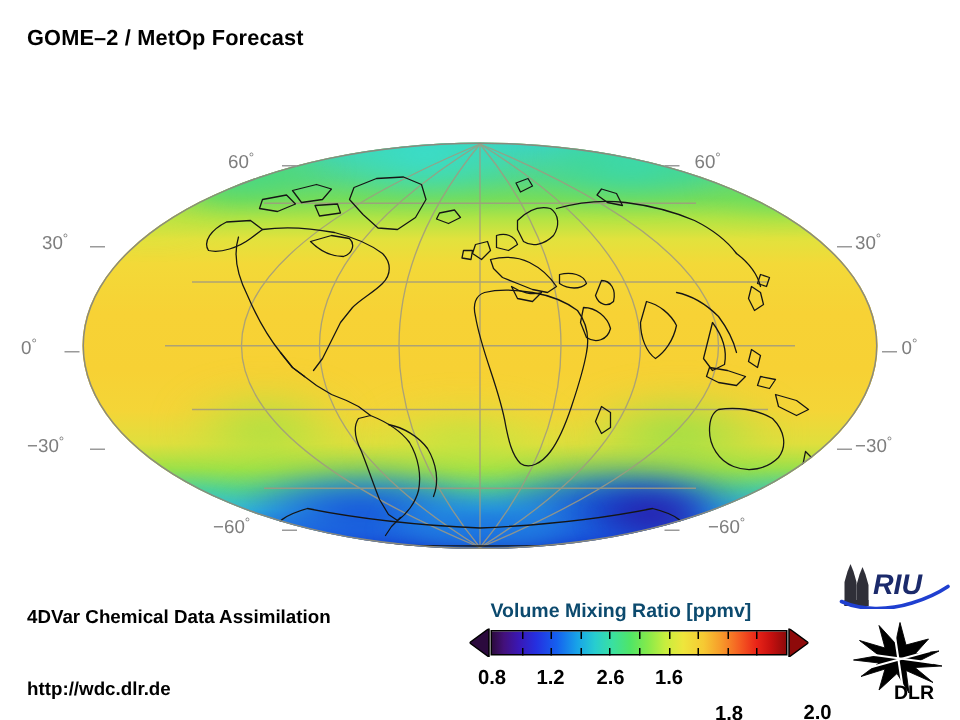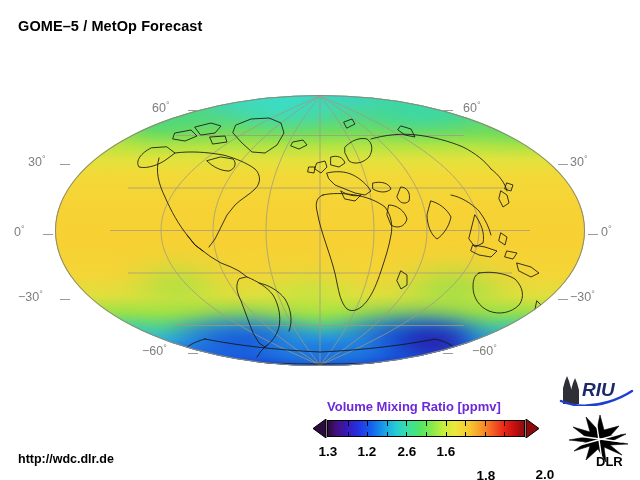--- a/index.html
+++ b/index.html
@@ -219,7 +219,7 @@
 
 <div id="page">
 
-  <div class="hdr" id="title-line1">GOME–5 / MetOp Forecast</div>
+  <div class="hdr" id="title-line1">GOME–2 / MetOp Forecast</div>
 
   <div id="map-panel">
     <div id="globe-clip">

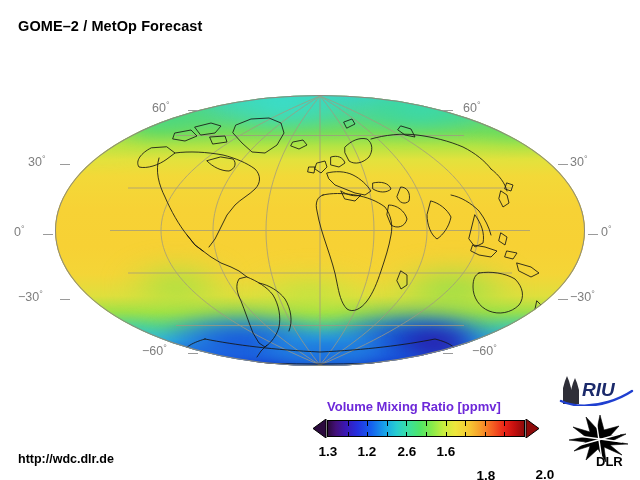--- a/index.html
+++ b/index.html
@@ -356,6 +356,7 @@
   <div class="axtick" style="left:558px; top:299px; width:10px;"></div>
   <div class="axtick" style="left:443px; top:353px; width:10px;"></div>
 
+  <div class="ftr" id="ftr1">4DVar Chemical Data Assimilation</div>
   <div class="ftr" id="ftr3">http://wdc.dlr.de</div>
 
   <div id="cb-title">Volume Mixing Ratio [ppmv]</div>

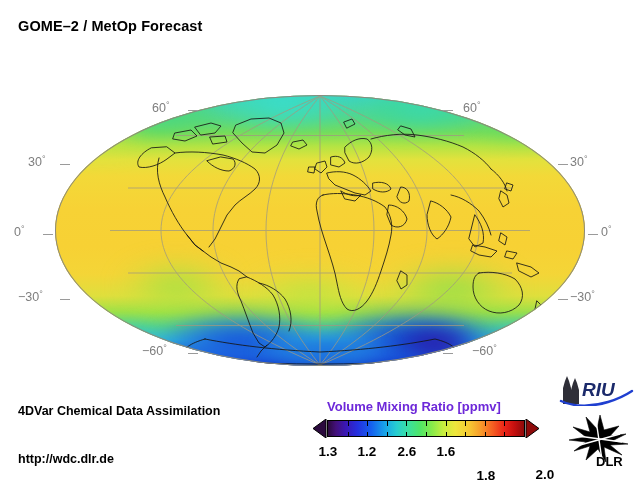--- a/index.html
+++ b/index.html
@@ -137,7 +137,7 @@
     top: 399px;
     font-size: 13px;
     font-weight: bold;
-    color: #6d28d9;
+    color: #0c4a6e;
     white-space: nowrap;
   }
   #cb-wrap {

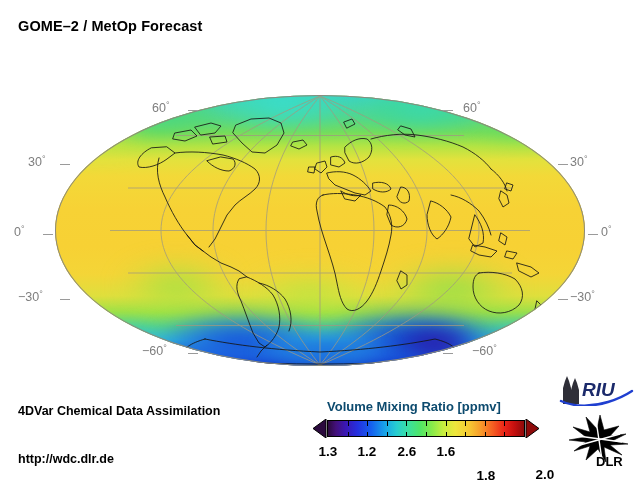--- a/index.html
+++ b/index.html
@@ -388,7 +388,7 @@
       <polygon points="1,0 1,19 14,9.5" fill="#8e0a0a" stroke="#000000" stroke-width="1"></polygon>
     </svg>
   </div>
-  <div class="cb-ticklabel" style="left:328px;">1.3</div>
+  <div class="cb-ticklabel" style="left:328px;">0.8</div>
   <div class="cb-ticklabel" style="left:367px;">1.2</div>
   <div class="cb-ticklabel" style="left:407px;">2.6</div>
   <div class="cb-ticklabel" style="left:446px;">1.6</div>

